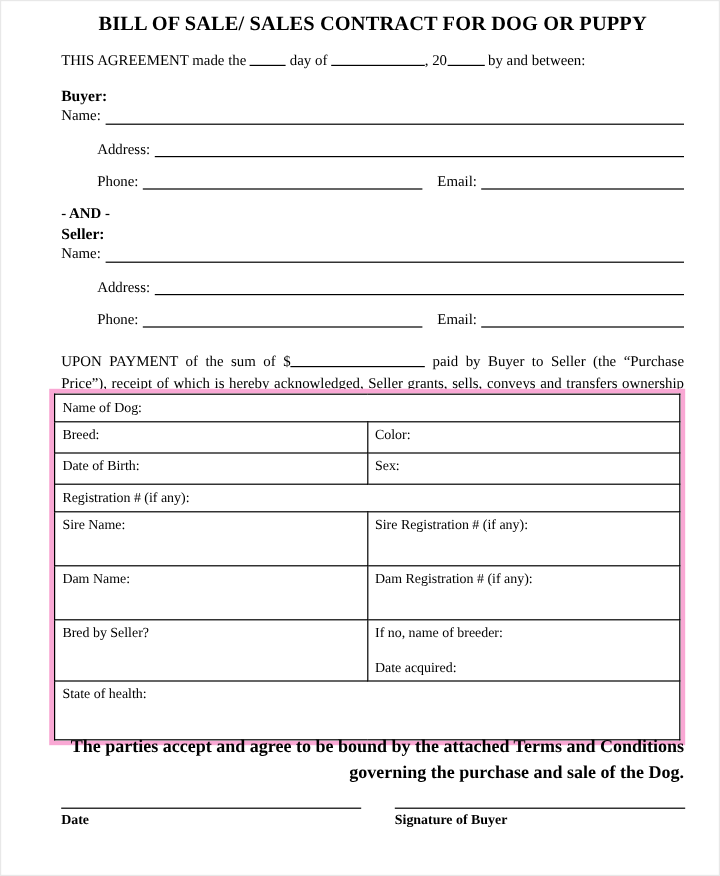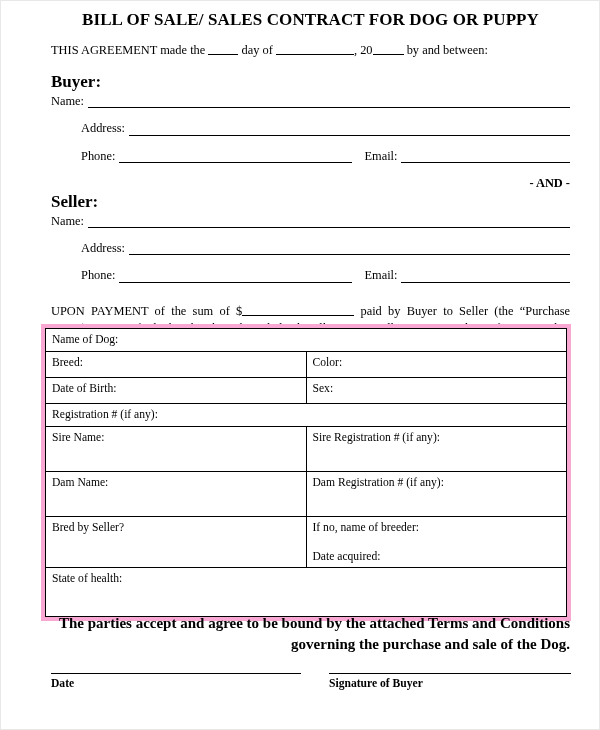--- a/index.html
+++ b/index.html
@@ -57,7 +57,7 @@
 
   
   .party-label {
-    font-size: 17px;
+    font-size: 13px;
     font-weight: bold;
     margin-top: 14px;
     line-height: 1.18;

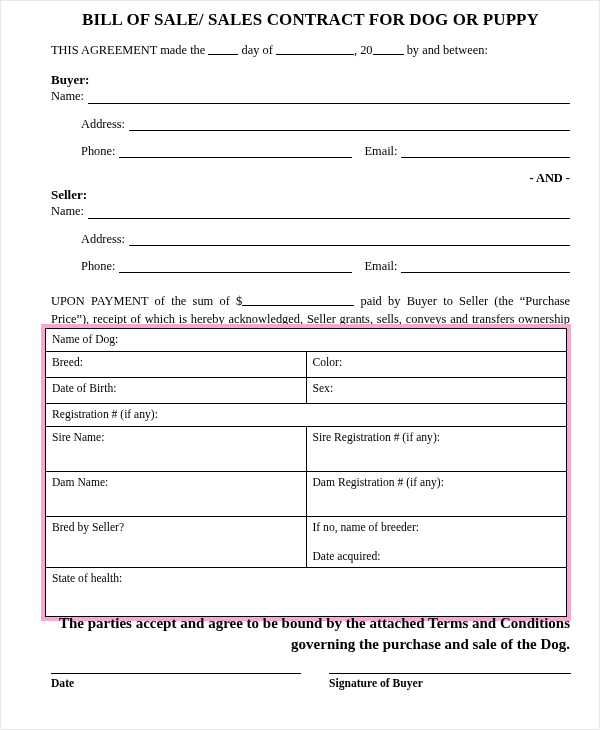--- a/index.html
+++ b/index.html
@@ -82,7 +82,7 @@
   .email-label { margin-left: 12px; white-space: nowrap; }
 
   .and-sep {
-    text-align: right;
+    text-align: left;
     font-size: 12.4px;
     font-weight: bold;
     margin-top: 13px;

